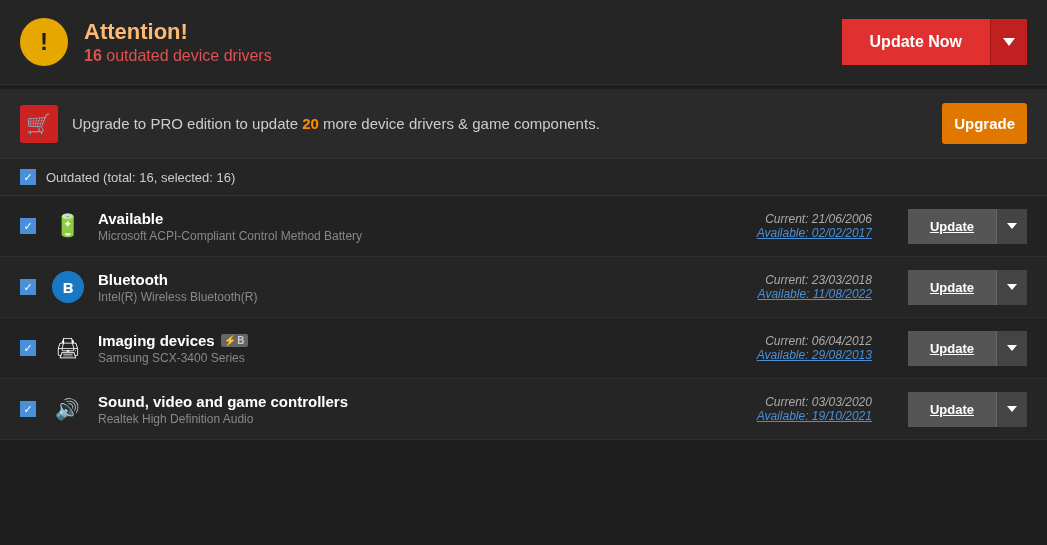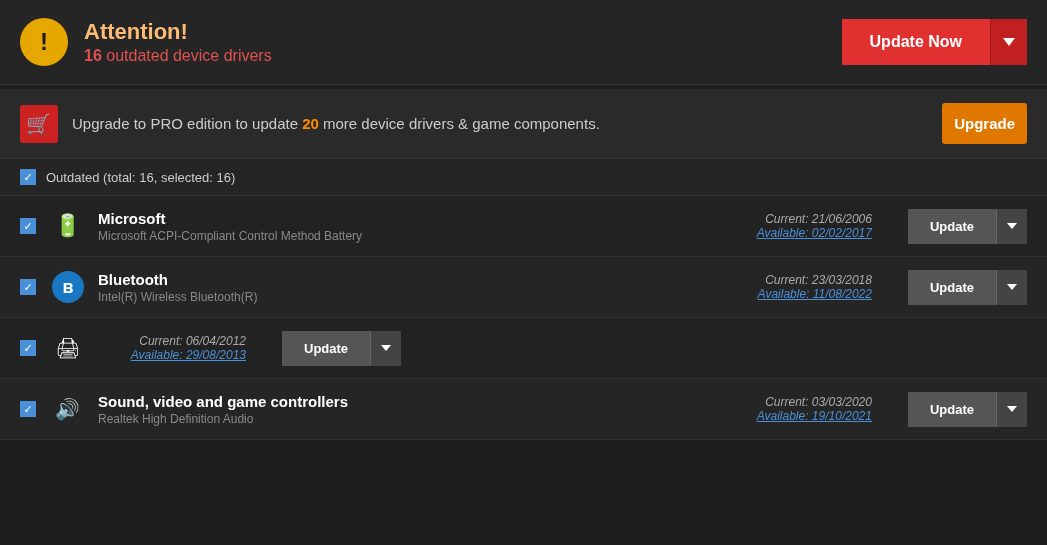--- a/index.html
+++ b/index.html
@@ -320,7 +320,7 @@
     <div class="driver-icon">🔋</div>
     <div class="driver-info">
       <div class="driver-name">
-        <span>Microsoft</span>
+        <span>Available</span>
       </div>
       <div class="driver-subname">Microsoft ACPI-Compliant Control Method Battery</div>
     </div>

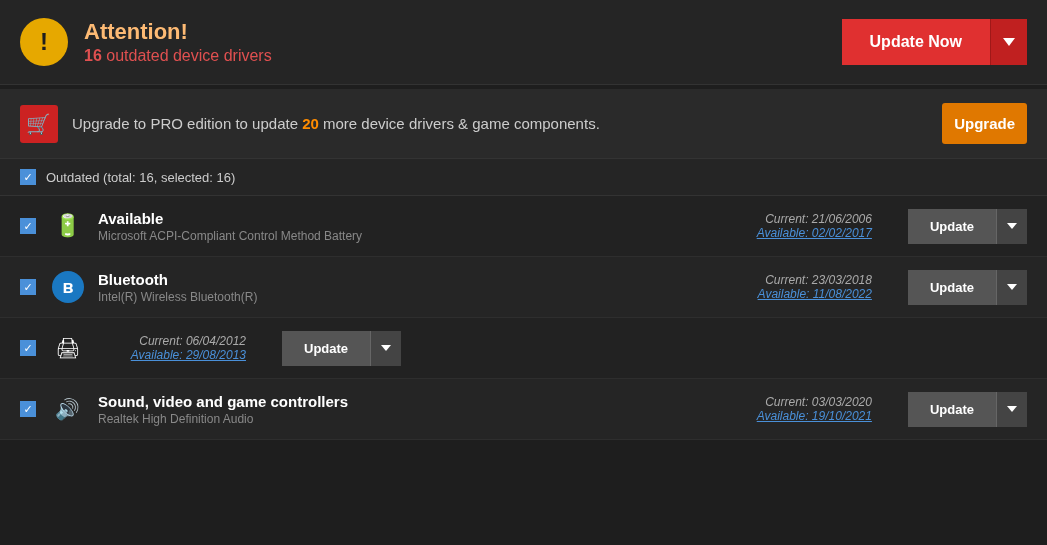--- a/index.html
+++ b/index.html
@@ -230,6 +230,7 @@
     .driver-update-group {
       display: flex;
       align-items: stretch;
+      text-decoration: underline;
     }
     .driver-update-btn {
       background: #555555;

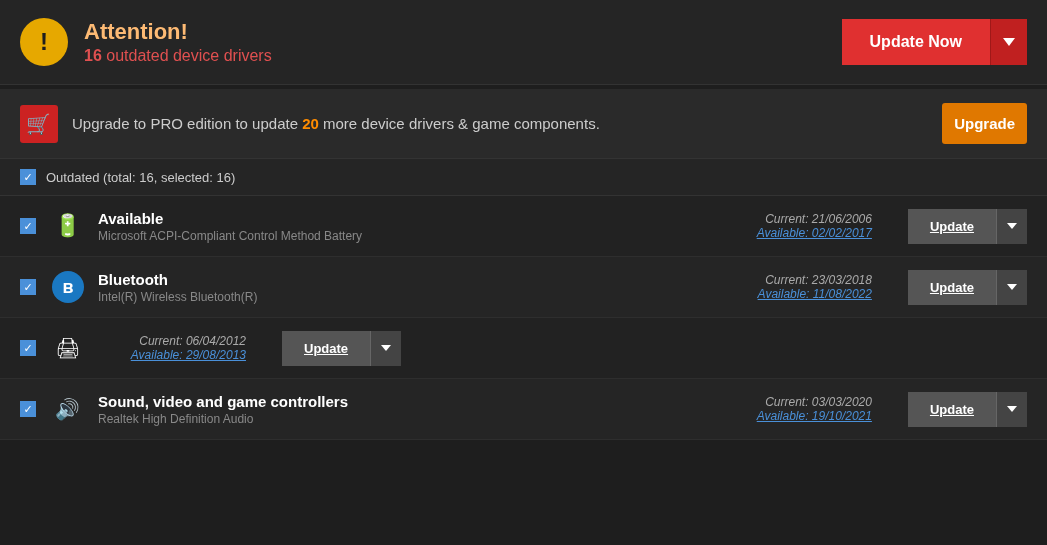--- a/index.html
+++ b/index.html
@@ -363,6 +363,13 @@
   <div class="driver-row">
     <div class="driver-checkbox"></div>
     <div class="driver-icon icon-imaging">🖨</div>
+    <div class="driver-info">
+      <div class="driver-name">
+        <span>Imaging devices</span>
+        <span class="badge" style="font-size:10px;background:#666;padding:1px 4px;border-radius:2px;color:#ccc;">⚡B</span>
+      </div>
+      <div class="driver-subname">Samsung SCX-3400 Series</div>
+    </div>
     <div class="driver-version">
       <div>Current: 06/04/2012</div>
       <div class="available">Available: 29/08/2013</div>

